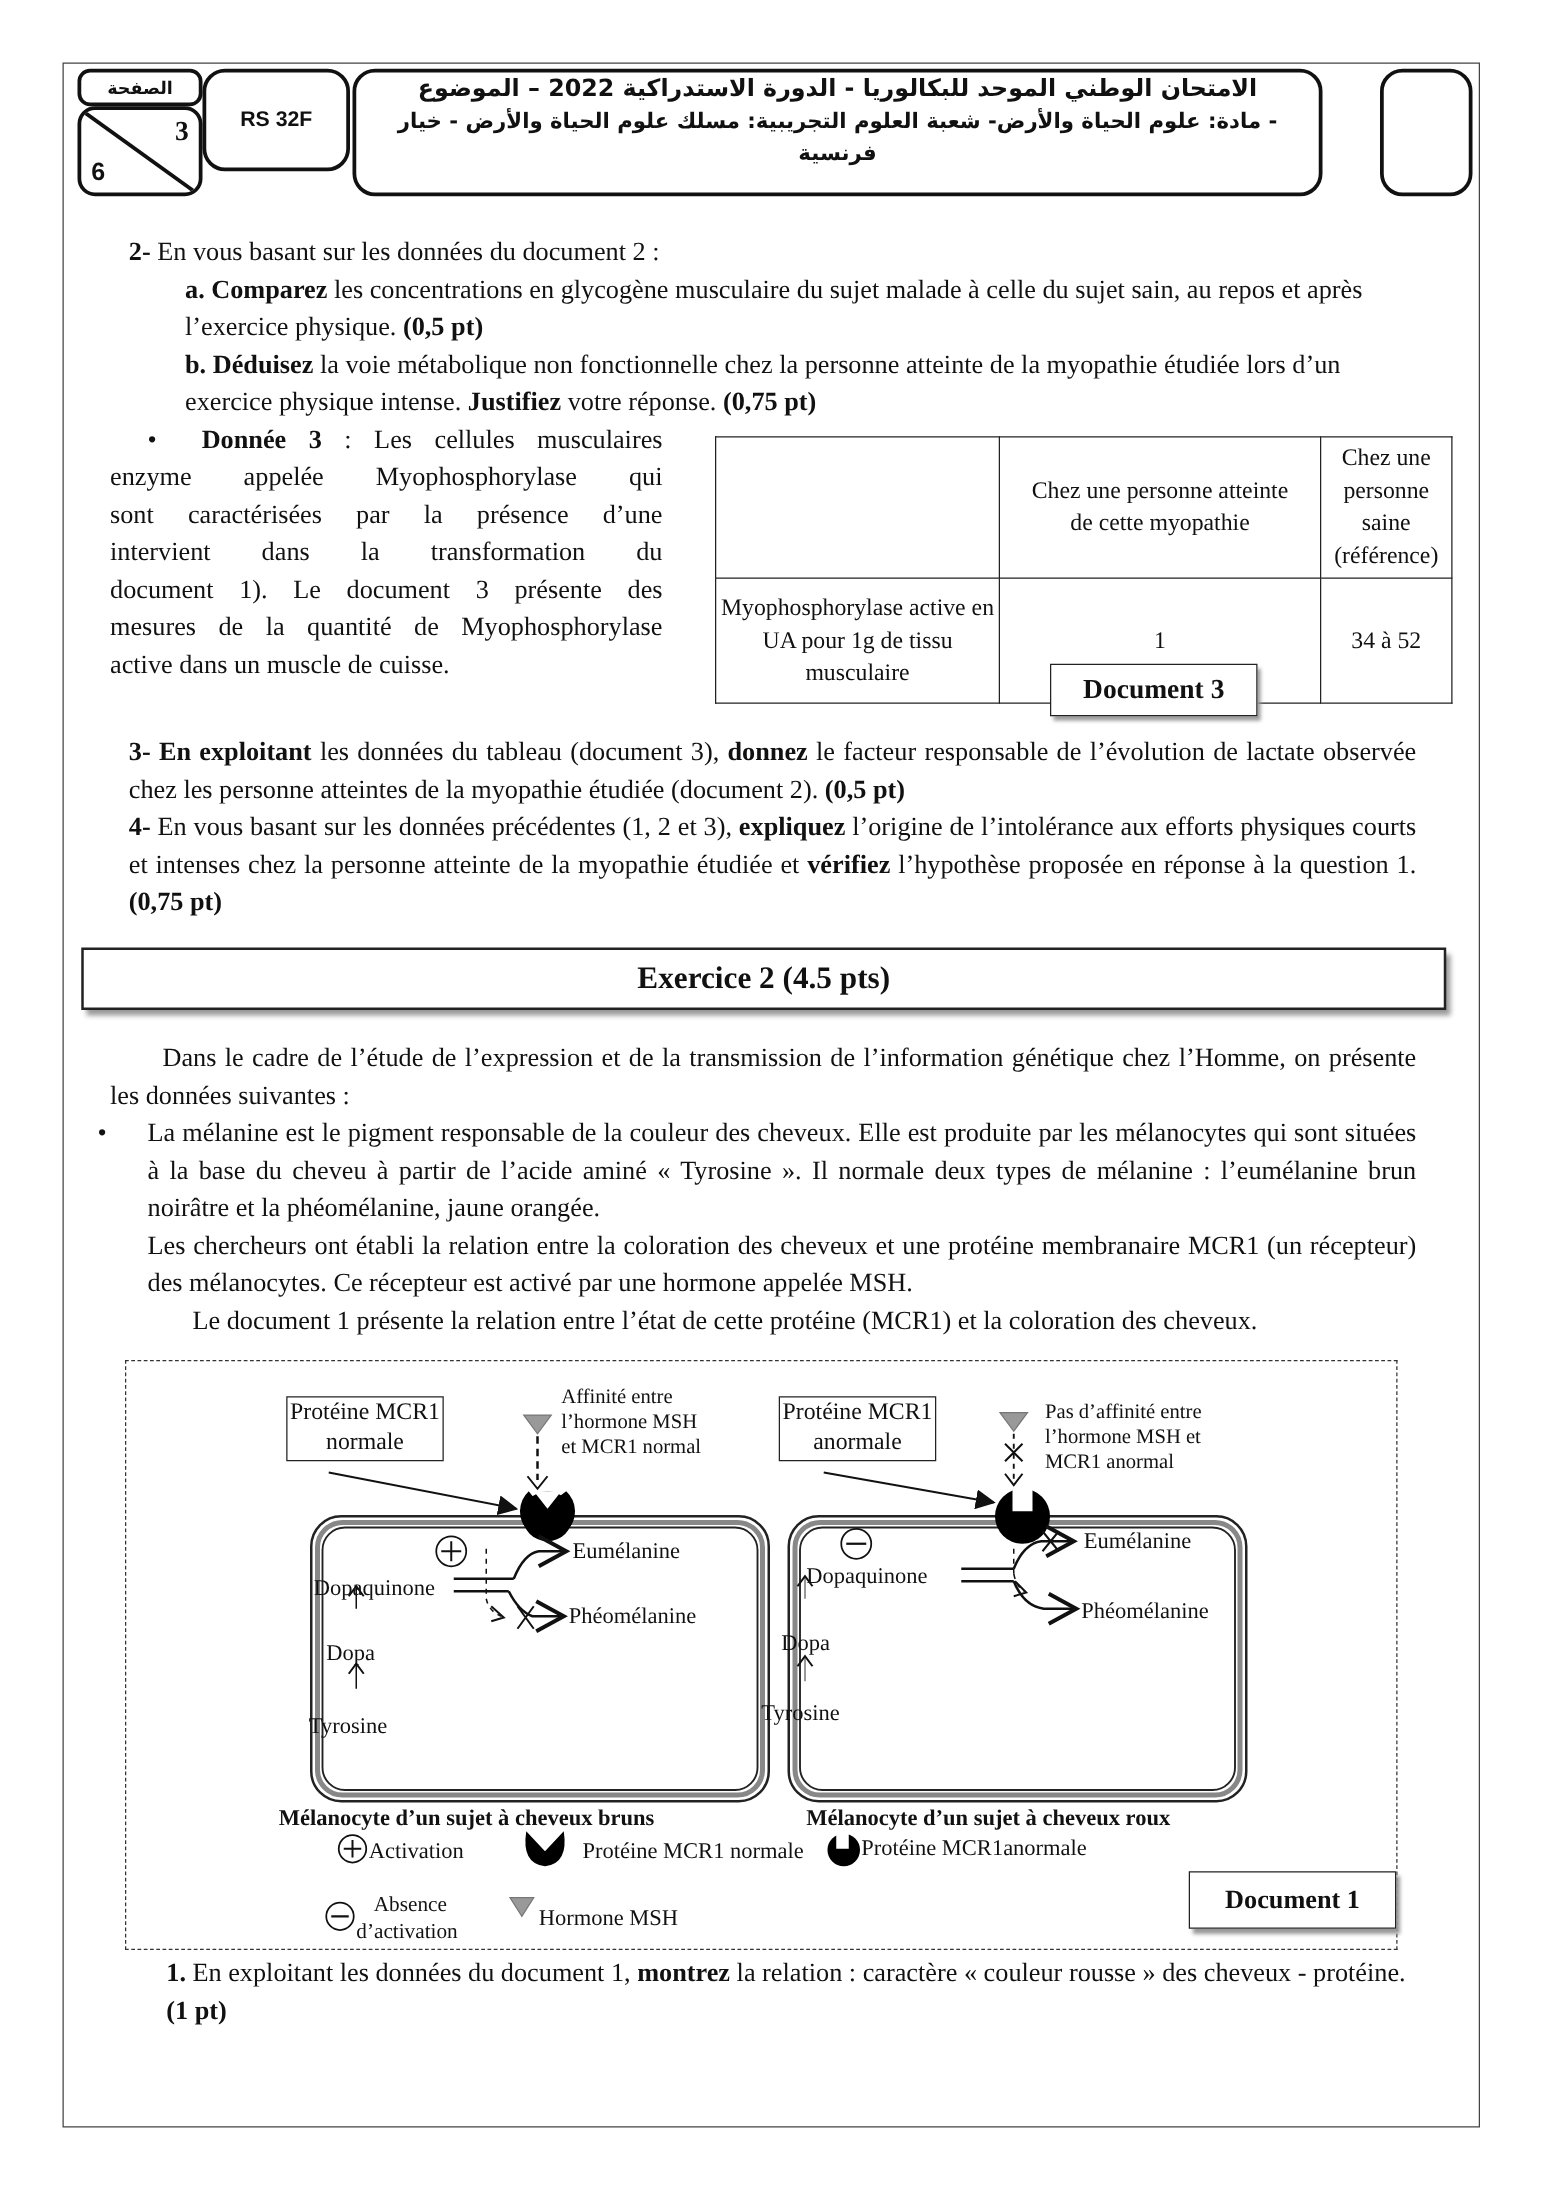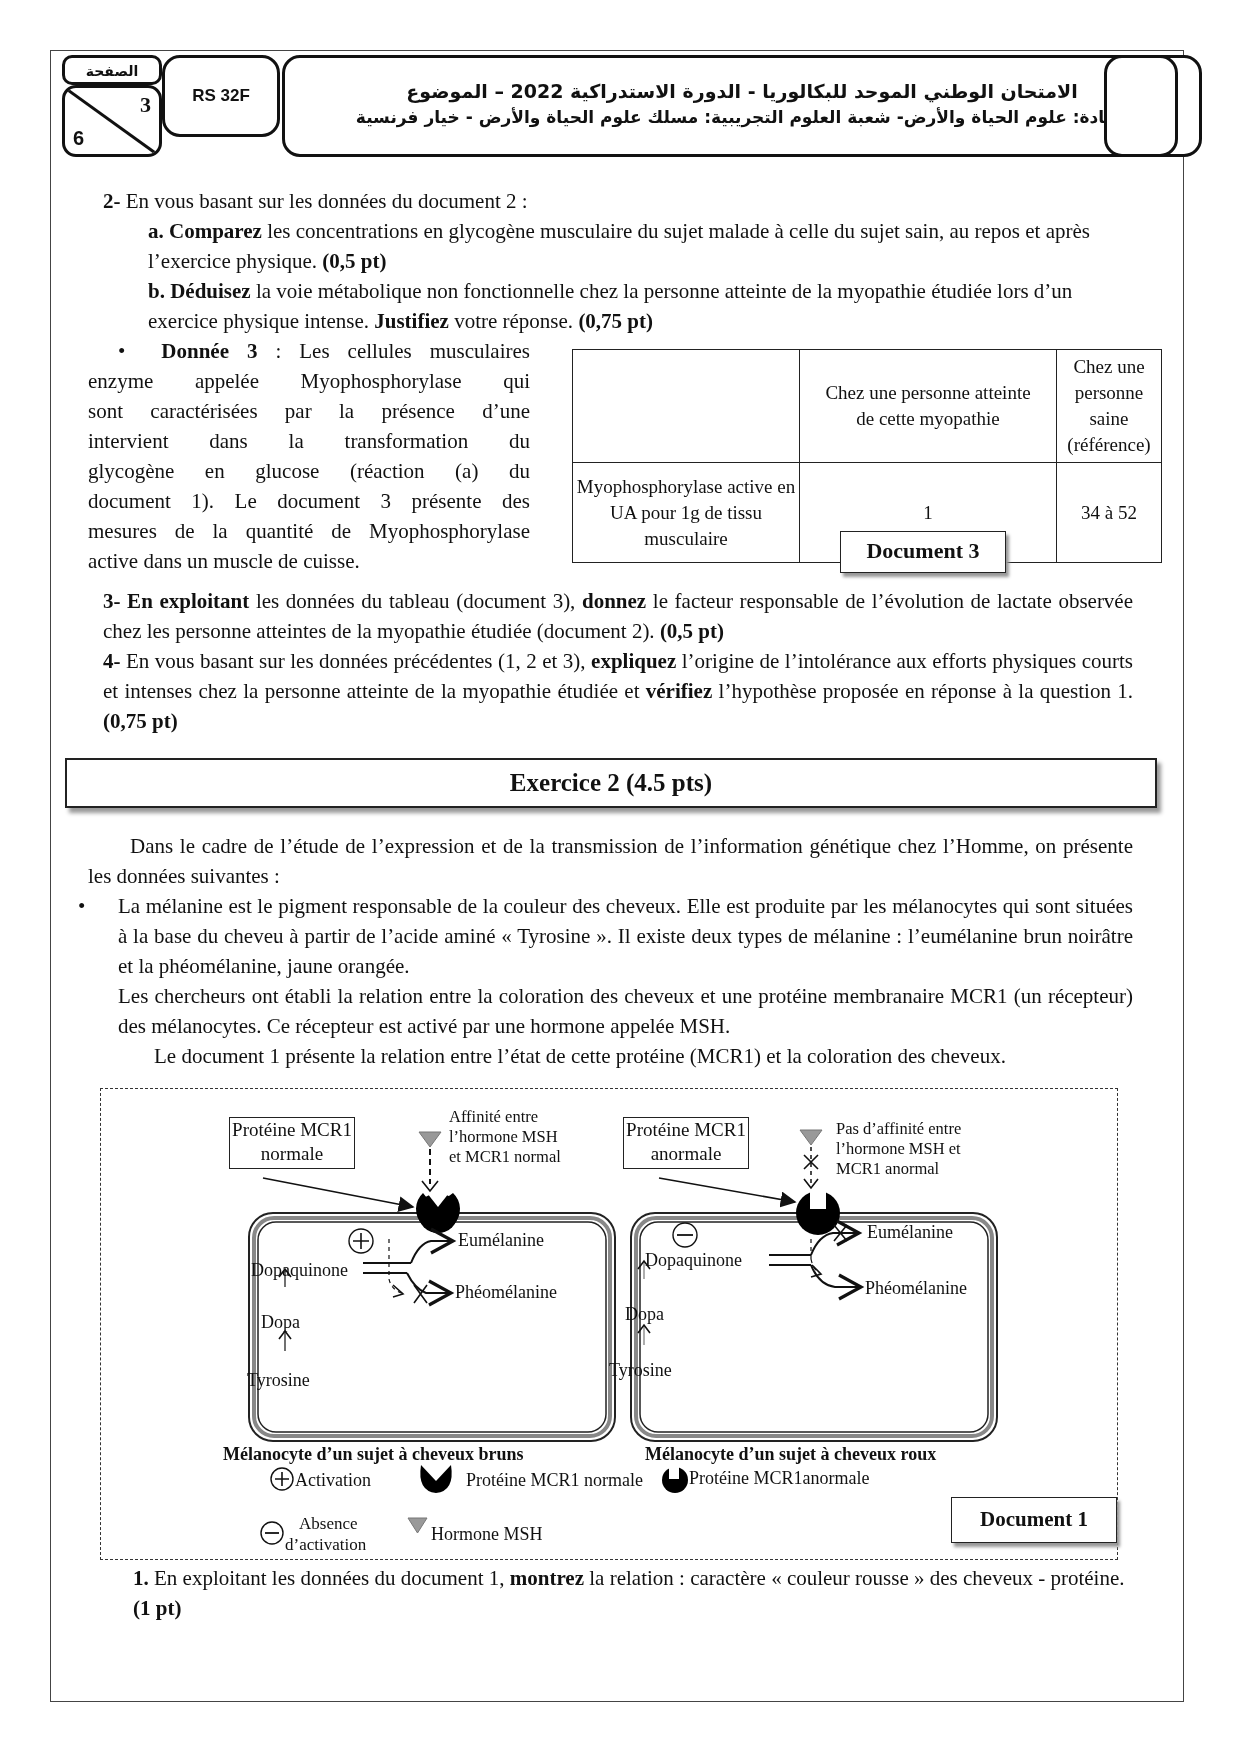--- a/index.html
+++ b/index.html
@@ -14,7 +14,7 @@
   .pg-cur { position: absolute; right: 8px; top: 4px; font-family: "Liberation Serif", serif; font-size: 22px; font-weight: bold; }
   .pg-tot { position: absolute; left: 8px; bottom: 4px; font-family: "Liberation Sans", sans-serif; font-size: 20px; font-weight: bold; }
   .code-box { left: 162px; top: 55px; width: 118px; height: 82px; font-family: "Liberation Sans", sans-serif; font-weight: bold; font-size: 17px; display: flex; align-items: center; justify-content: center; }
-  .title-box { left: 282px; top: 55px; width: 920px; height: 102px; direction: rtl; text-align: center; font-family: "DejaVu Sans", sans-serif; font-weight: bold; padding-top: 20px; }
+  .title-box { left: 282px; top: 55px; width: 776px; height: 102px; direction: rtl; text-align: center; font-family: "DejaVu Sans", sans-serif; font-weight: bold; }
   .title-box .l1 { font-size: 19px; line-height: 26px; }
   .title-box .l2 { font-size: 17px; line-height: 26px; }
   .blank-box { left: 1104px; top: 55px; width: 74px; height: 102px; }

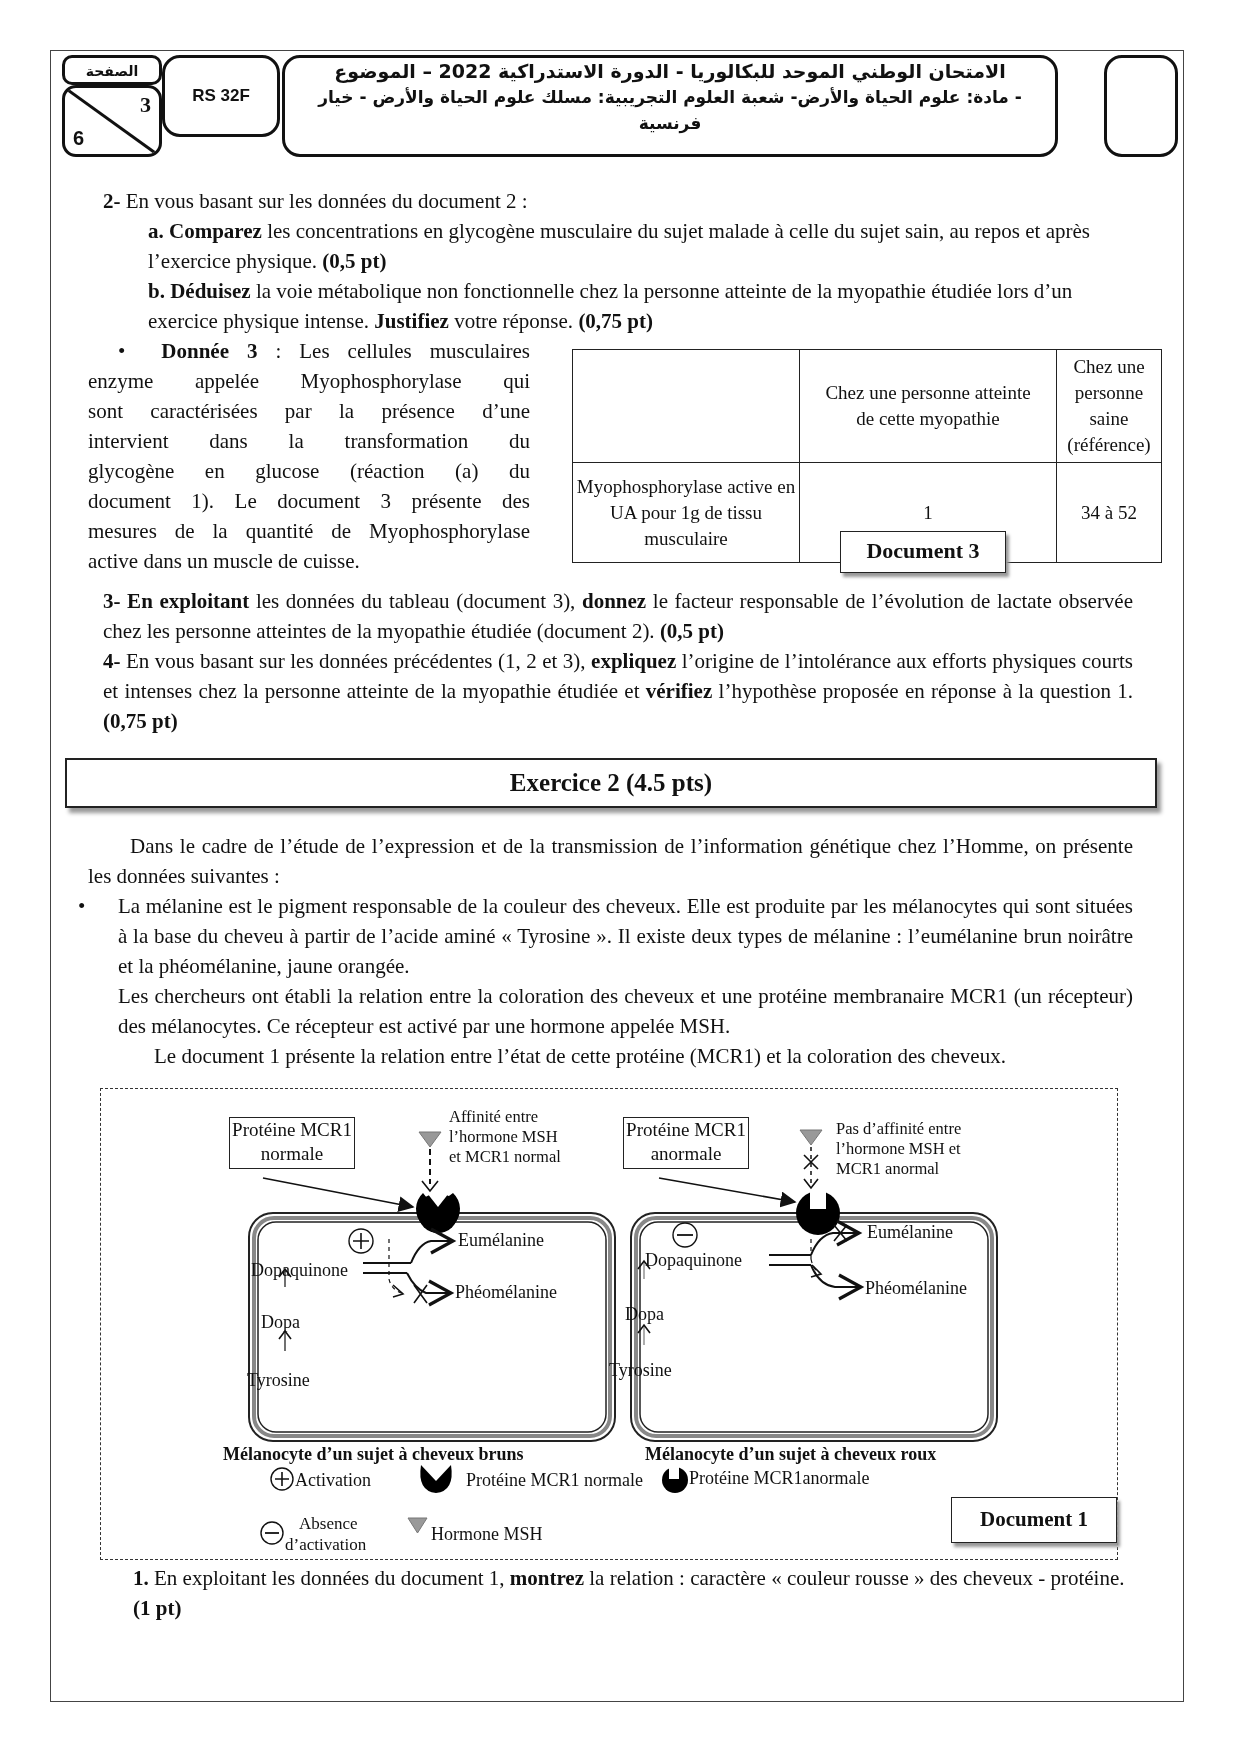--- a/index.html
+++ b/index.html
@@ -69,7 +69,6 @@
   <div class="just">enzyme appelée Myophosphorylase qui</div>
   <div class="just">sont caractérisées par la présence d’une</div>
   <div class="just">intervient dans la transformation du</div>
-  <div class="just">glycogène en glucose (réaction (a) du</div>
   <div class="just">document 1). Le document 3 présente des</div>
   <div class="just">mesures de la quantité de Myophosphorylase</div>
   <div>active dans un muscle de cuisse.</div>

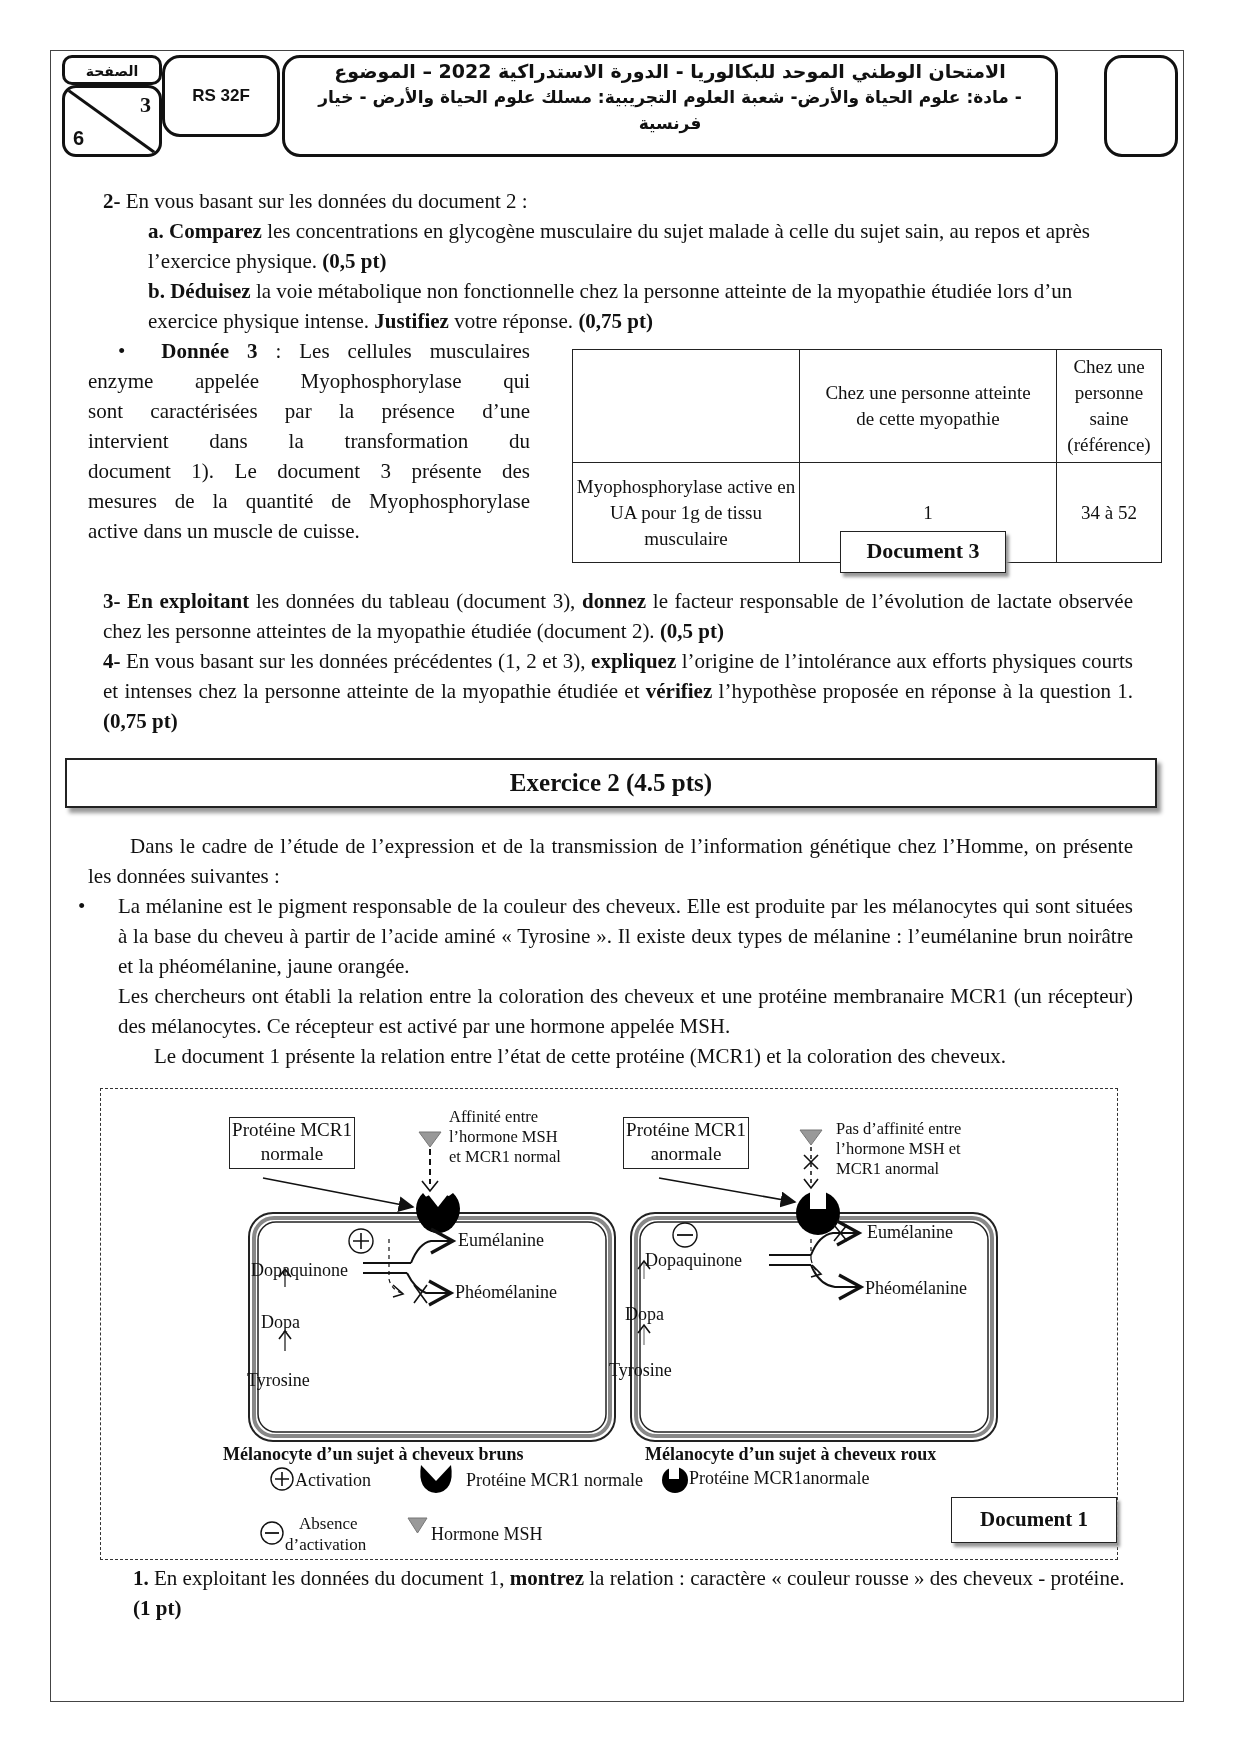--- a/index.html
+++ b/index.html
@@ -103,7 +103,7 @@
 <div class="txt just" style="left:88px; top:831px; width:1045px; text-indent:42px; text-align-last:left;">Dans le cadre de l’étude de l’expression et de la transmission de l’information génétique chez l’Homme, on présente les données suivantes :</div>
 <div class="txt" style="left:78px; top:891px; width:20px;">•</div>
 <div class="txt just" style="left:118px; top:891px; width:1015px; text-align-last:left;">
-  <div>La mélanine est le pigment responsable de la couleur des cheveux. Elle est produite par les mélanocytes qui sont situées à la base du cheveu à partir de l’acide aminé « Tyrosine ». Il existe deux types de mélanine : l’eumélanine brun noirâtre et la phéomélanine, jaune orangée.</div>
+  <div>La mélanine est le pigment responsable de la couleur des cheveux. Elle est produite par les mélanocytes qui sont situées à la base du cheveu à partir de l’acide aminé « Tyrosine ». Il normale deux types de mélanine : l’eumélanine brun noirâtre et la phéomélanine, jaune orangée.</div>
   <div>Les chercheurs ont établi la relation entre la coloration des cheveux et une protéine membranaire MCR1 (un récepteur) des mélanocytes. Ce récepteur est activé par une hormone appelée MSH.</div>
   <div style="text-indent:8px;margin-left:28px;">Le document 1 présente la relation entre l’état de cette protéine (MCR1) et la coloration des cheveux.</div>
 </div>

